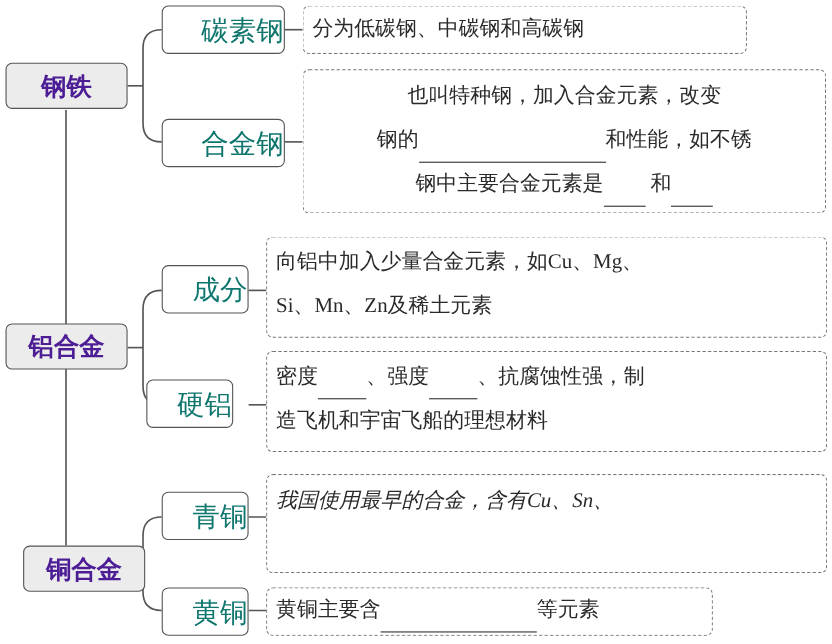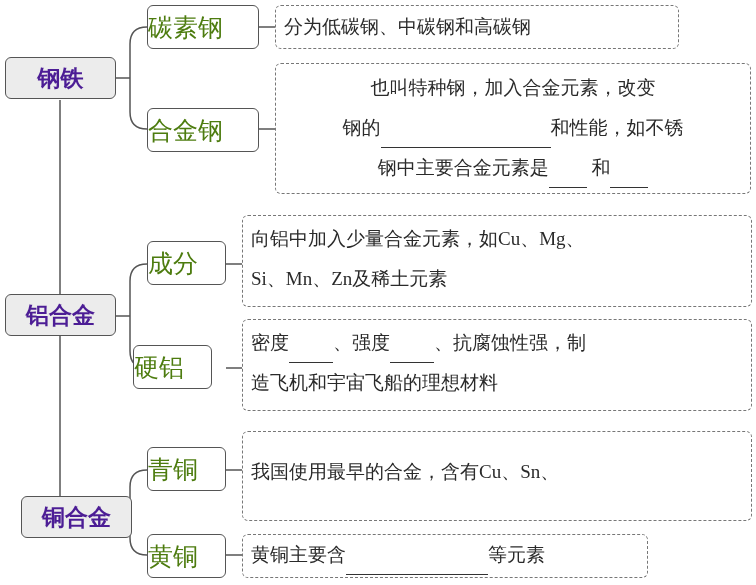--- a/index.html
+++ b/index.html
@@ -10,7 +10,7 @@
           font-family:"DejaVu Sans","Liberation Sans",sans-serif; font-size:23px; font-weight:bold;
           color:#4c1d95; display:flex; align-items:center; justify-content:center; box-sizing:border-box; }
   .sub { position:absolute; background:#fff; border:1.5px solid #555; border-radius:6px;
-         font-size:25px; display:flex; align-items:center; justify-content:flex-start; box-sizing:border-box; color:#4d7c0f; }
+         font-size:25px; display:flex; align-items:center; justify-content:flex-end; box-sizing:border-box; color:#0f766e; }
   .desc { position:absolute; border:1.5px dashed #777; border-radius:6px; box-sizing:border-box;
           font-size:19px; line-height:40px; padding:0 8px; color:#2a2a2a; }
   .blank { display:inline-block; border-bottom:1.5px solid #333; height:30px; vertical-align:bottom; }

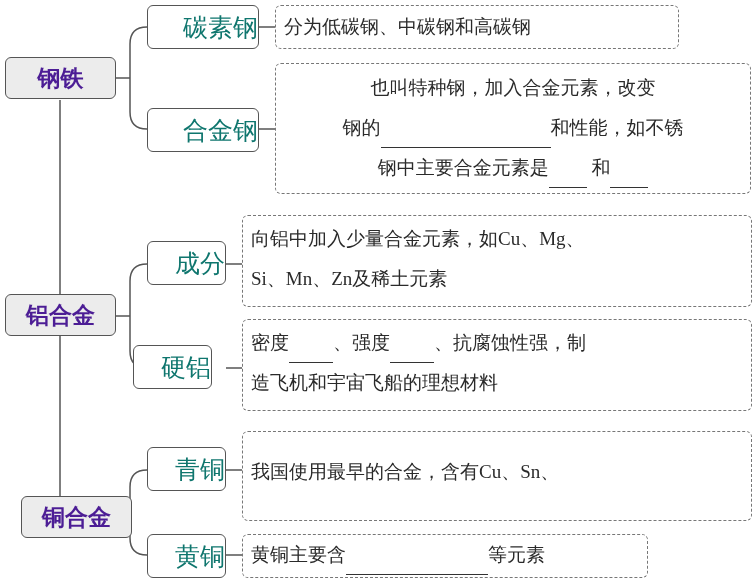--- a/index.html
+++ b/index.html
@@ -90,7 +90,7 @@
   <div>造飞机和宇宙飞船的理想材料</div>
 </div>
 
-<div class="desc" style="left:242px;top:431px;width:510px;height:90px;padding-top:20px;">
+<div class="desc" style="left:242px;top:431px;width:510px;height:90px;padding-top:4px;font-style:italic;">
   <div>我国使用最早的合金，含有Cu、Sn、</div>
 </div>
 

